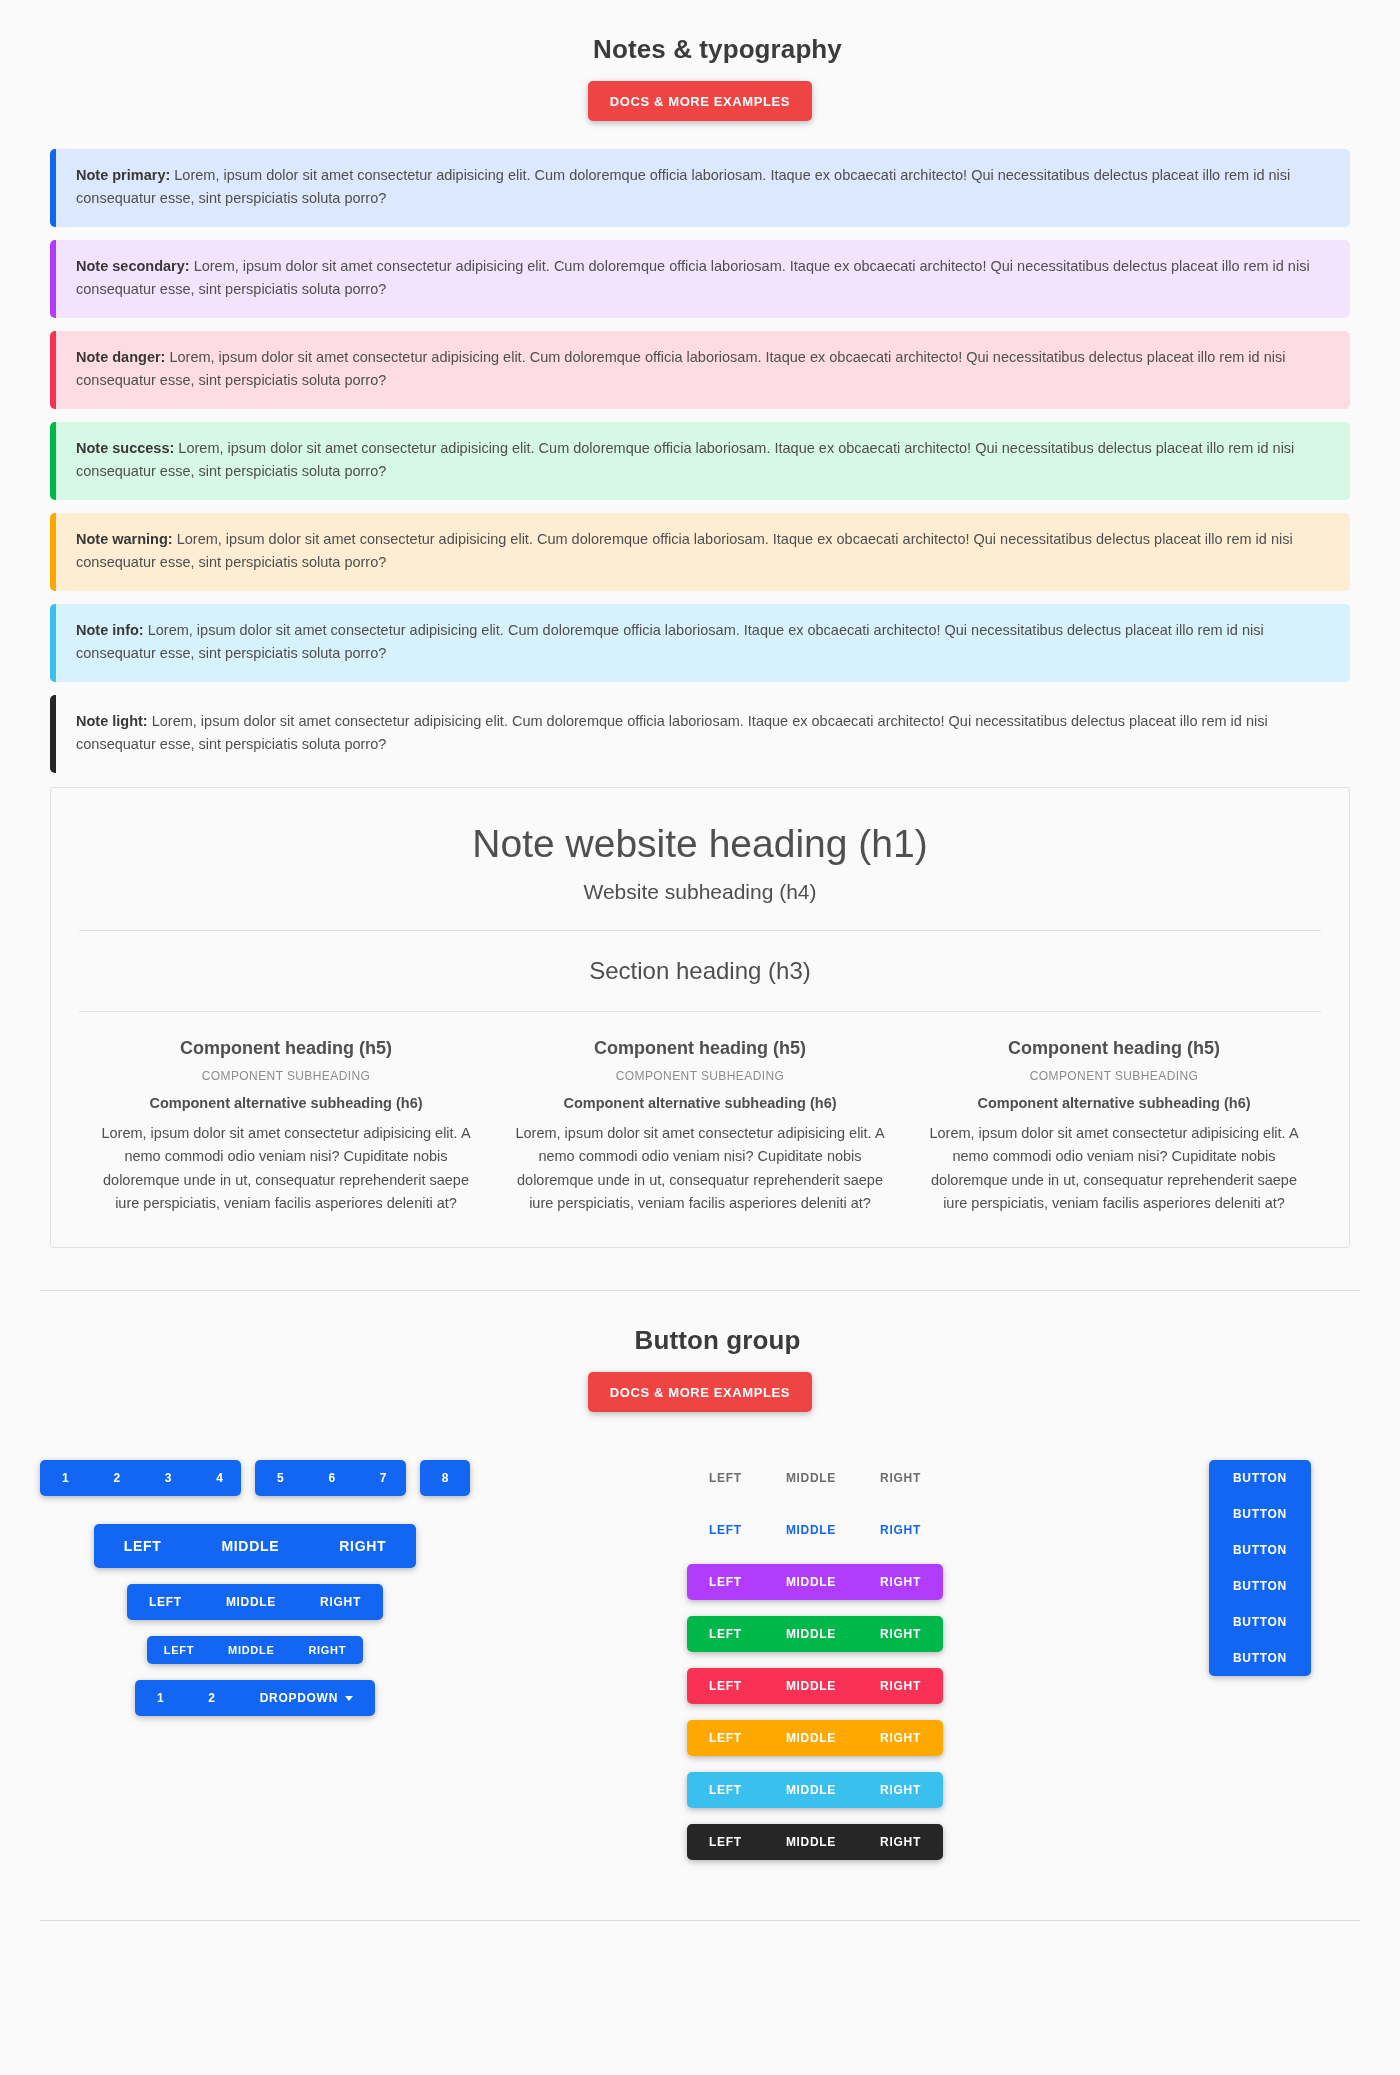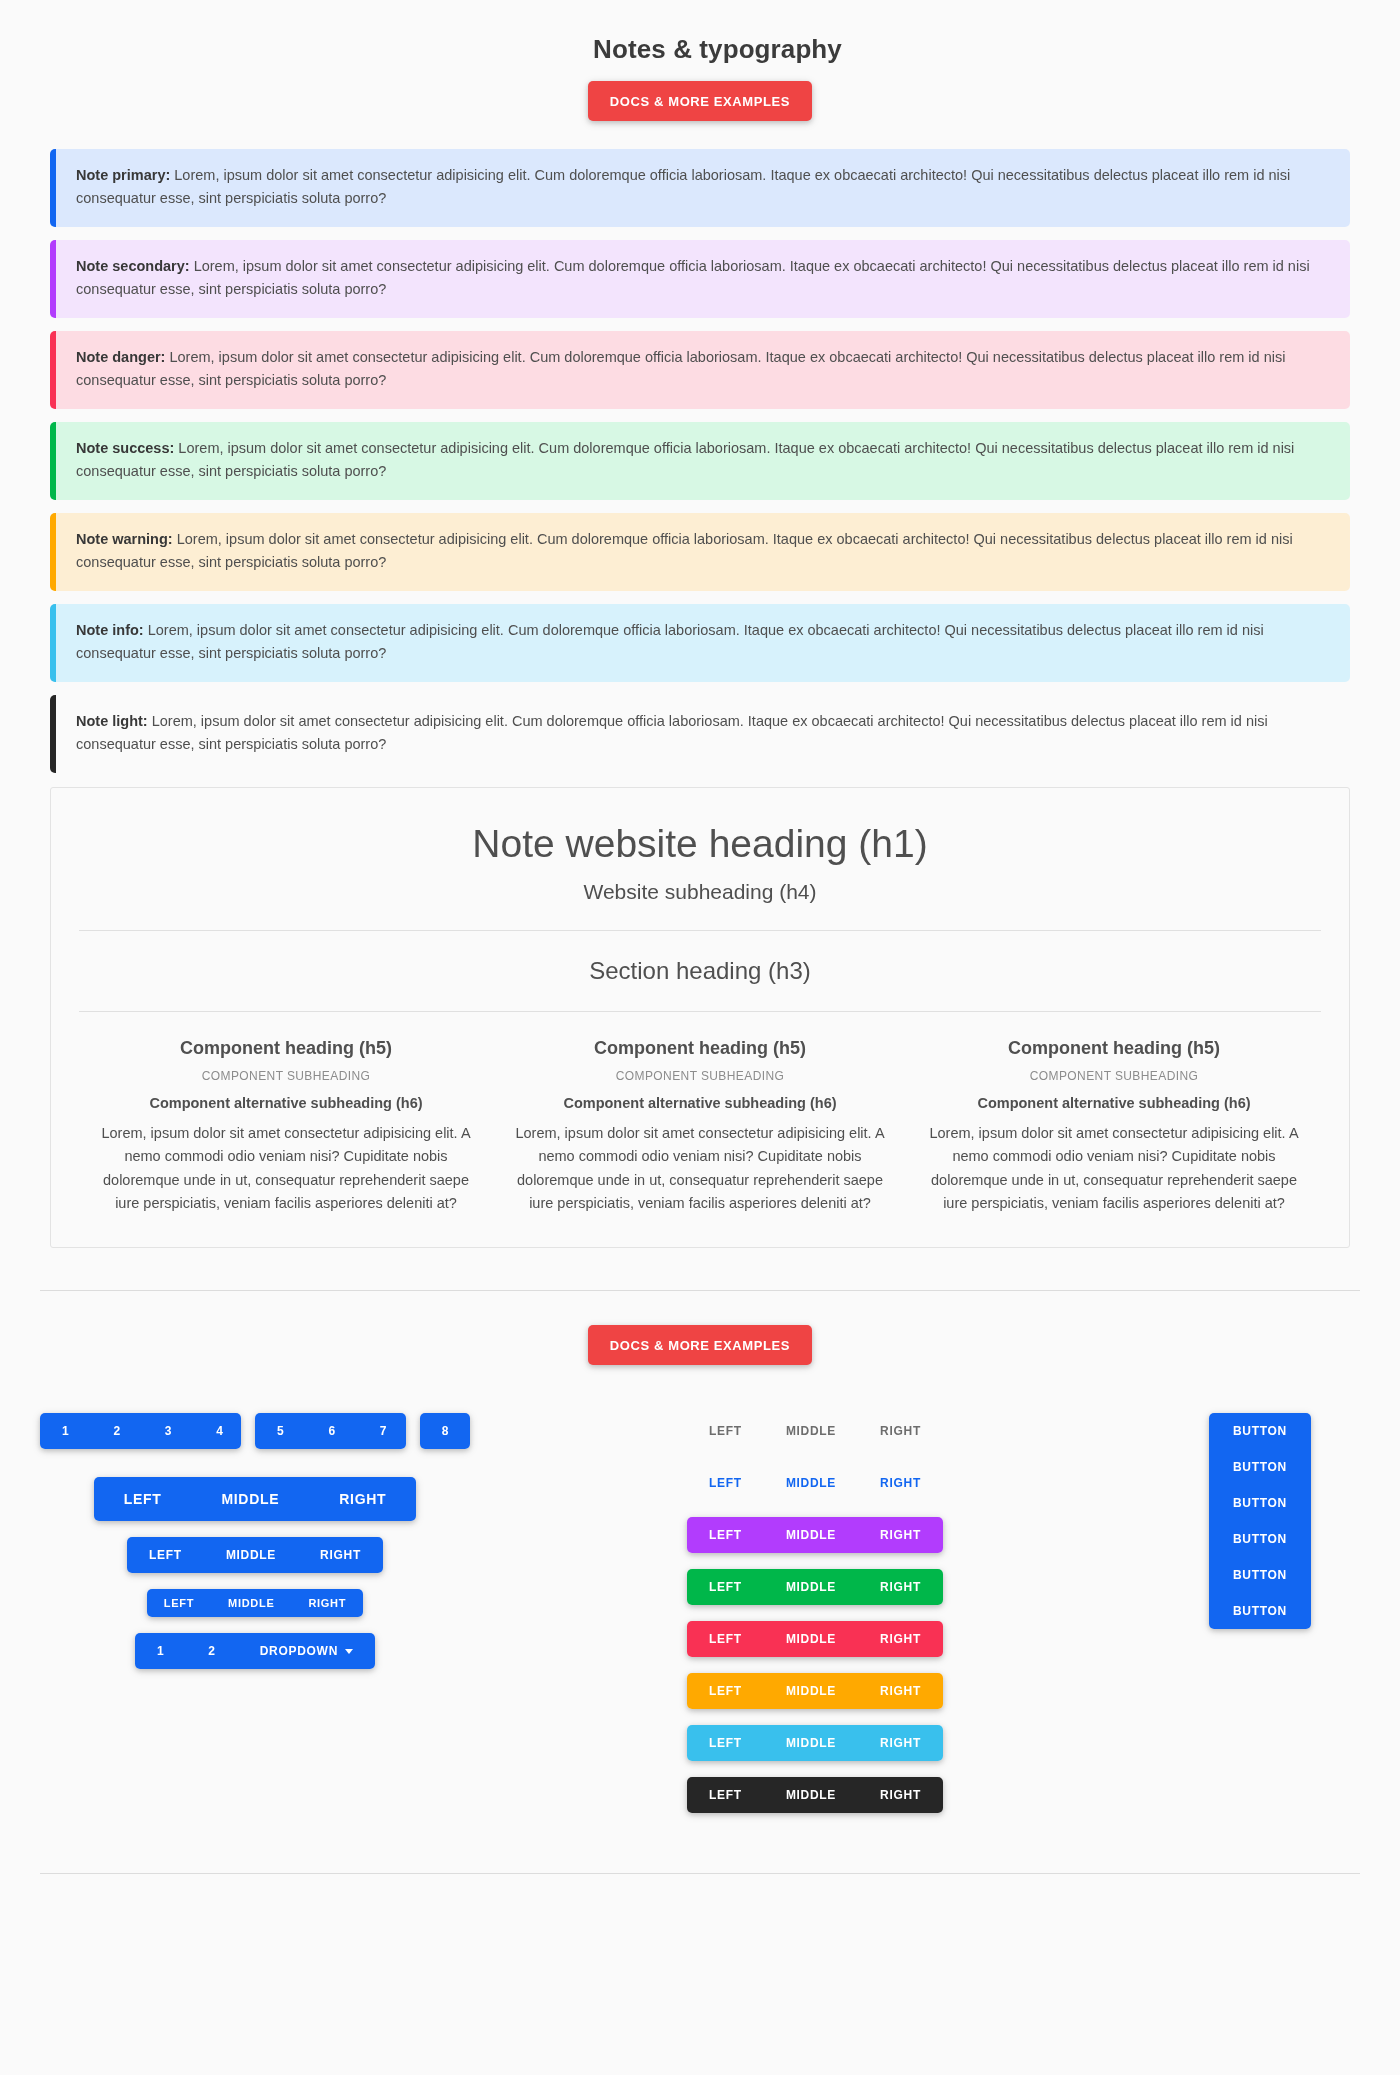--- a/index.html
+++ b/index.html
@@ -230,6 +230,7 @@
   <hr class="section-divider">
 
   <div class="section-head">
+    <h2 class="section-title">Button group</h2>
     <button class="docs-btn">DOCS &amp; MORE EXAMPLES</button>
   </div>
 

